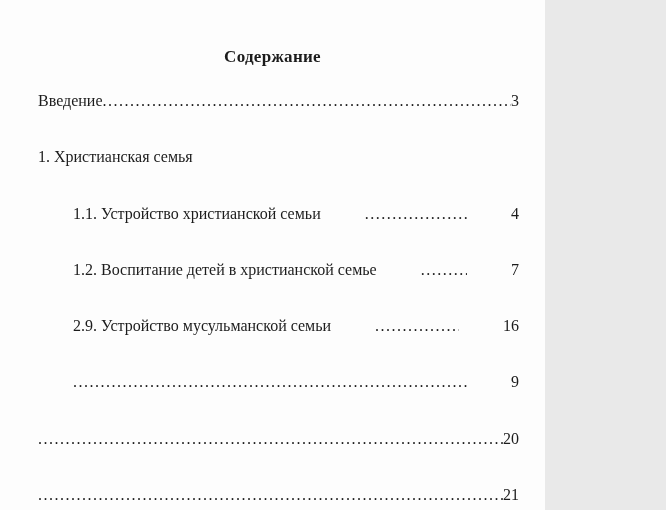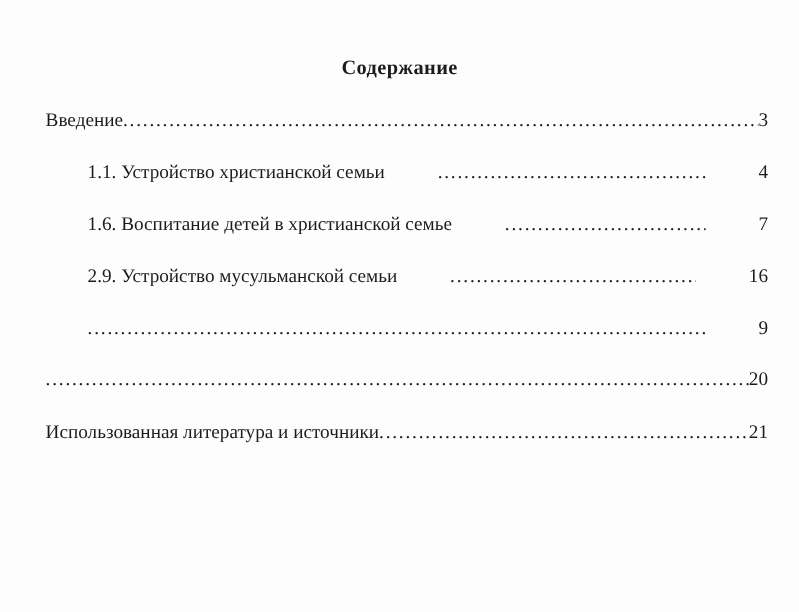--- a/index.html
+++ b/index.html
@@ -9,7 +9,7 @@
   }
   .page {
     position: relative;
-    width: 666px;
+    width: 545px;
     height: 510px;
     background: #fdfdfd;
     font-family: "Liberation Serif", "DejaVu Serif", serif;

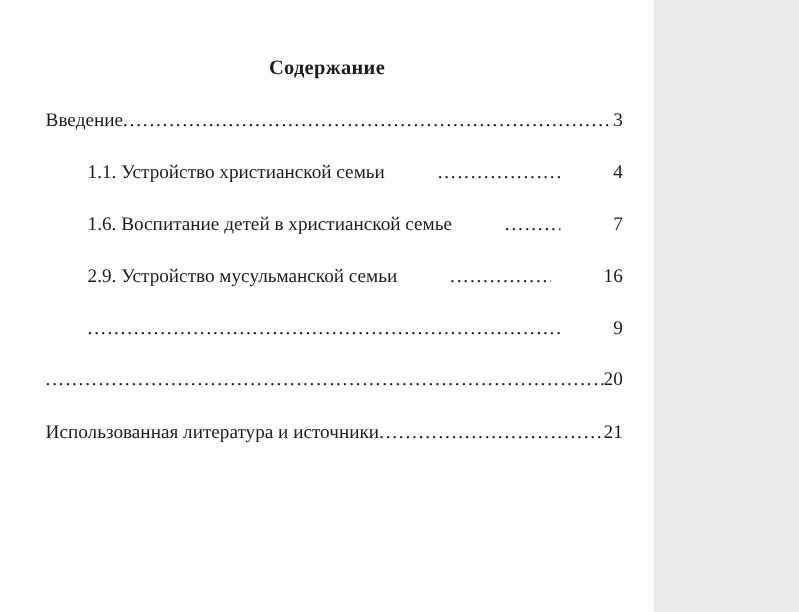--- a/index.html
+++ b/index.html
@@ -35,6 +35,7 @@
     font-size: 16px;
     line-height: 19px;
     white-space: nowrap;
+    margin-top: 13px;
   }
   .toc-row.sub {
     padding-left: 35px;

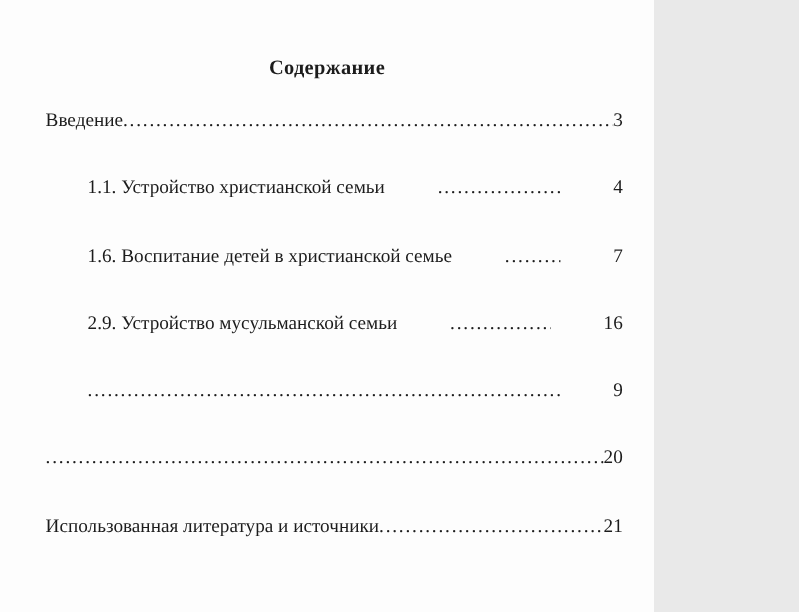--- a/index.html
+++ b/index.html
@@ -71,6 +71,9 @@
       <span class="toc-page">3</span>
     </div>
 
+    <div class="toc-row">
+      <span class="toc-label">1. Христианская семья</span>
+    </div>
 
     <div class="toc-row sub">
       <span class="toc-label">1.1. Устройство христианской семьи</span>

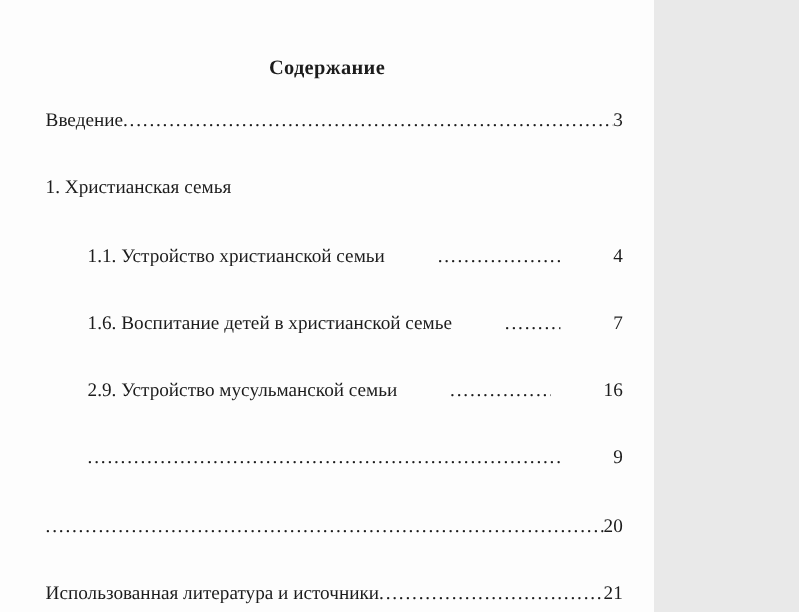--- a/index.html
+++ b/index.html
@@ -82,7 +82,7 @@
     </div>
 
     <div class="toc-row sub">
-      <span class="toc-label">1.6. Воспитание детей в христианской семье</span>
+      <span class="toc-label">1.2. Воспитание детей в христианской семье</span>
       <span class="toc-leader">............................................................................................................................................................................................................................................................................................................</span>
       <span class="toc-page">7</span>
     </div>

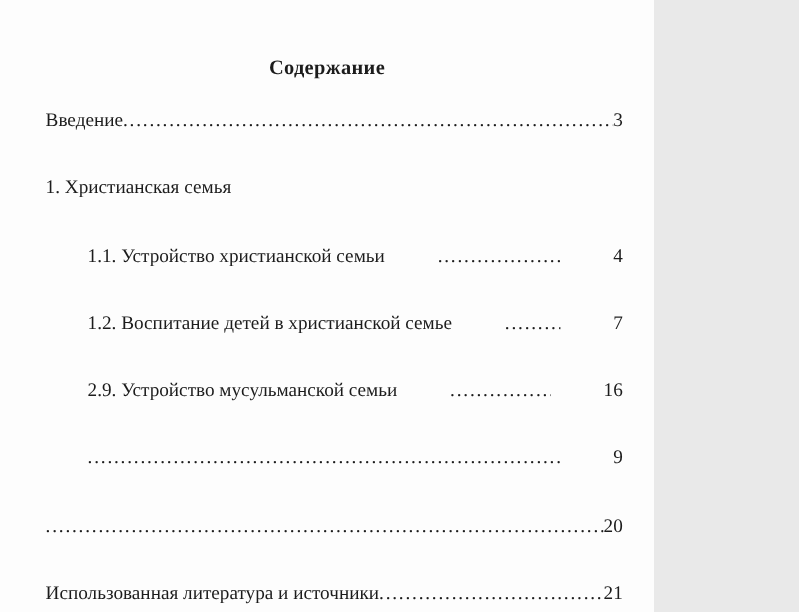--- a/index.html
+++ b/index.html
@@ -105,7 +105,6 @@
     </div>
 
     <div class="toc-row">
-      <span class="toc-label">Использованная литература и источники</span>
       <span class="toc-leader">............................................................................................................................................................................................................................................................................................................</span>
       <span class="toc-page">21</span>
     </div>

